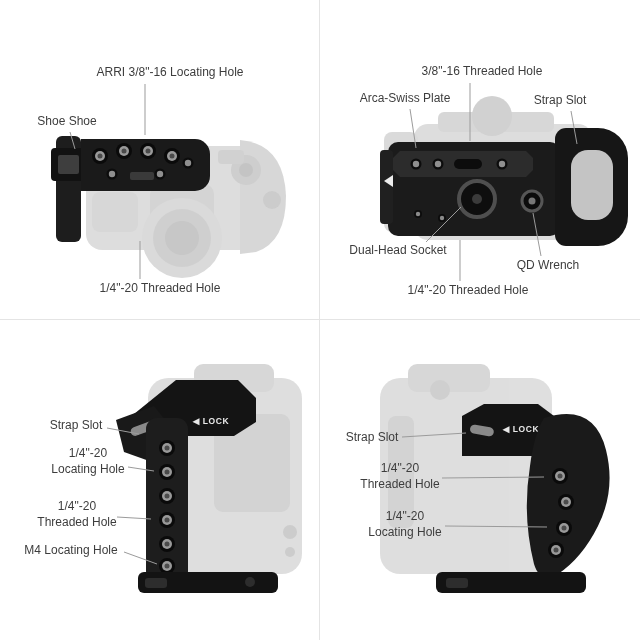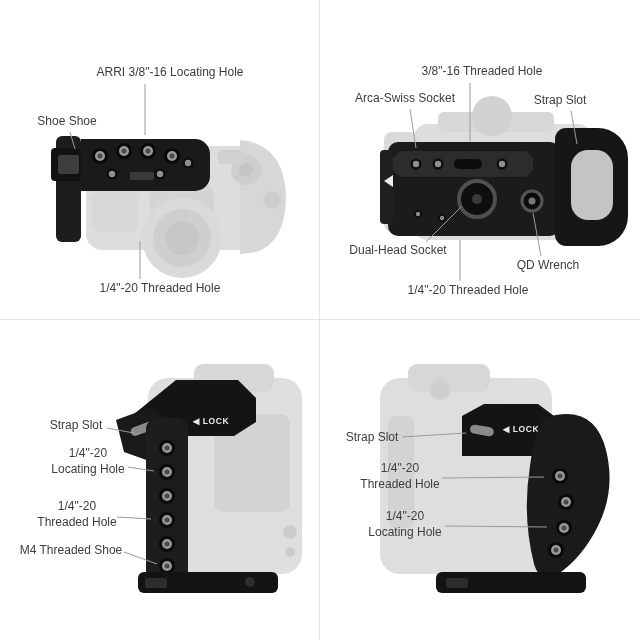--- a/index.html
+++ b/index.html
@@ -128,7 +128,7 @@
       </g>
     </svg>
     <div class="callout nowrap" style="left:162px; top:72px">3/8"-16 Threaded Hole</div>
-    <div class="callout nowrap" style="left:85px; top:99px">Arca-Swiss Socket</div>
+    <div class="callout nowrap" style="left:85px; top:99px">Arca-Swiss Plate</div>
     <div class="callout nowrap" style="left:240px; top:101px">Strap Slot</div>
     <div class="callout nowrap" style="left:78px; top:251px">Dual-Head Socket</div>
     <div class="callout nowrap" style="left:228px; top:266px">QD Wrench</div>

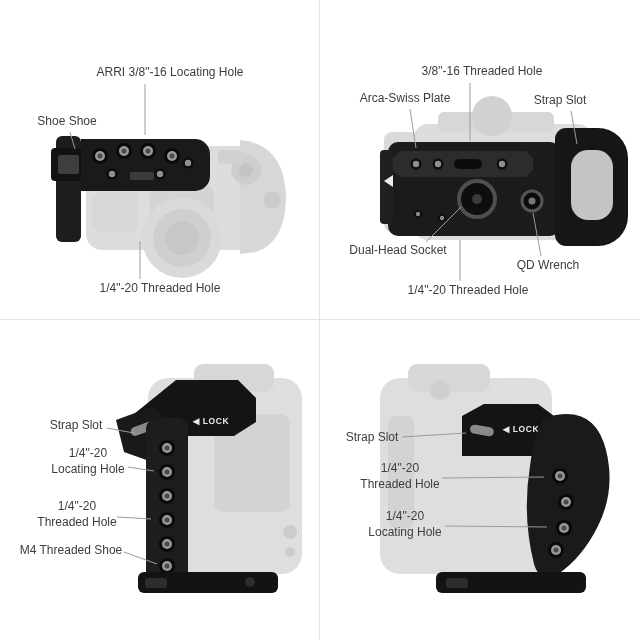--- a/index.html
+++ b/index.html
@@ -170,7 +170,7 @@
     <div class="callout nowrap" style="left:76px; top:106px">Strap Slot</div>
     <div class="callout w84" style="left:88px; top:142px">1/4"-20 Locating Hole</div>
     <div class="callout w84" style="left:77px; top:195px">1/4"-20 Threaded Hole</div>
-    <div class="callout nowrap" style="left:71px; top:231px">M4 Threaded Shoe</div>
+    <div class="callout nowrap" style="left:71px; top:231px">M4 Locating Hole</div>
   </section>
 
   <section class="quad" id="quad-right-side-view">

